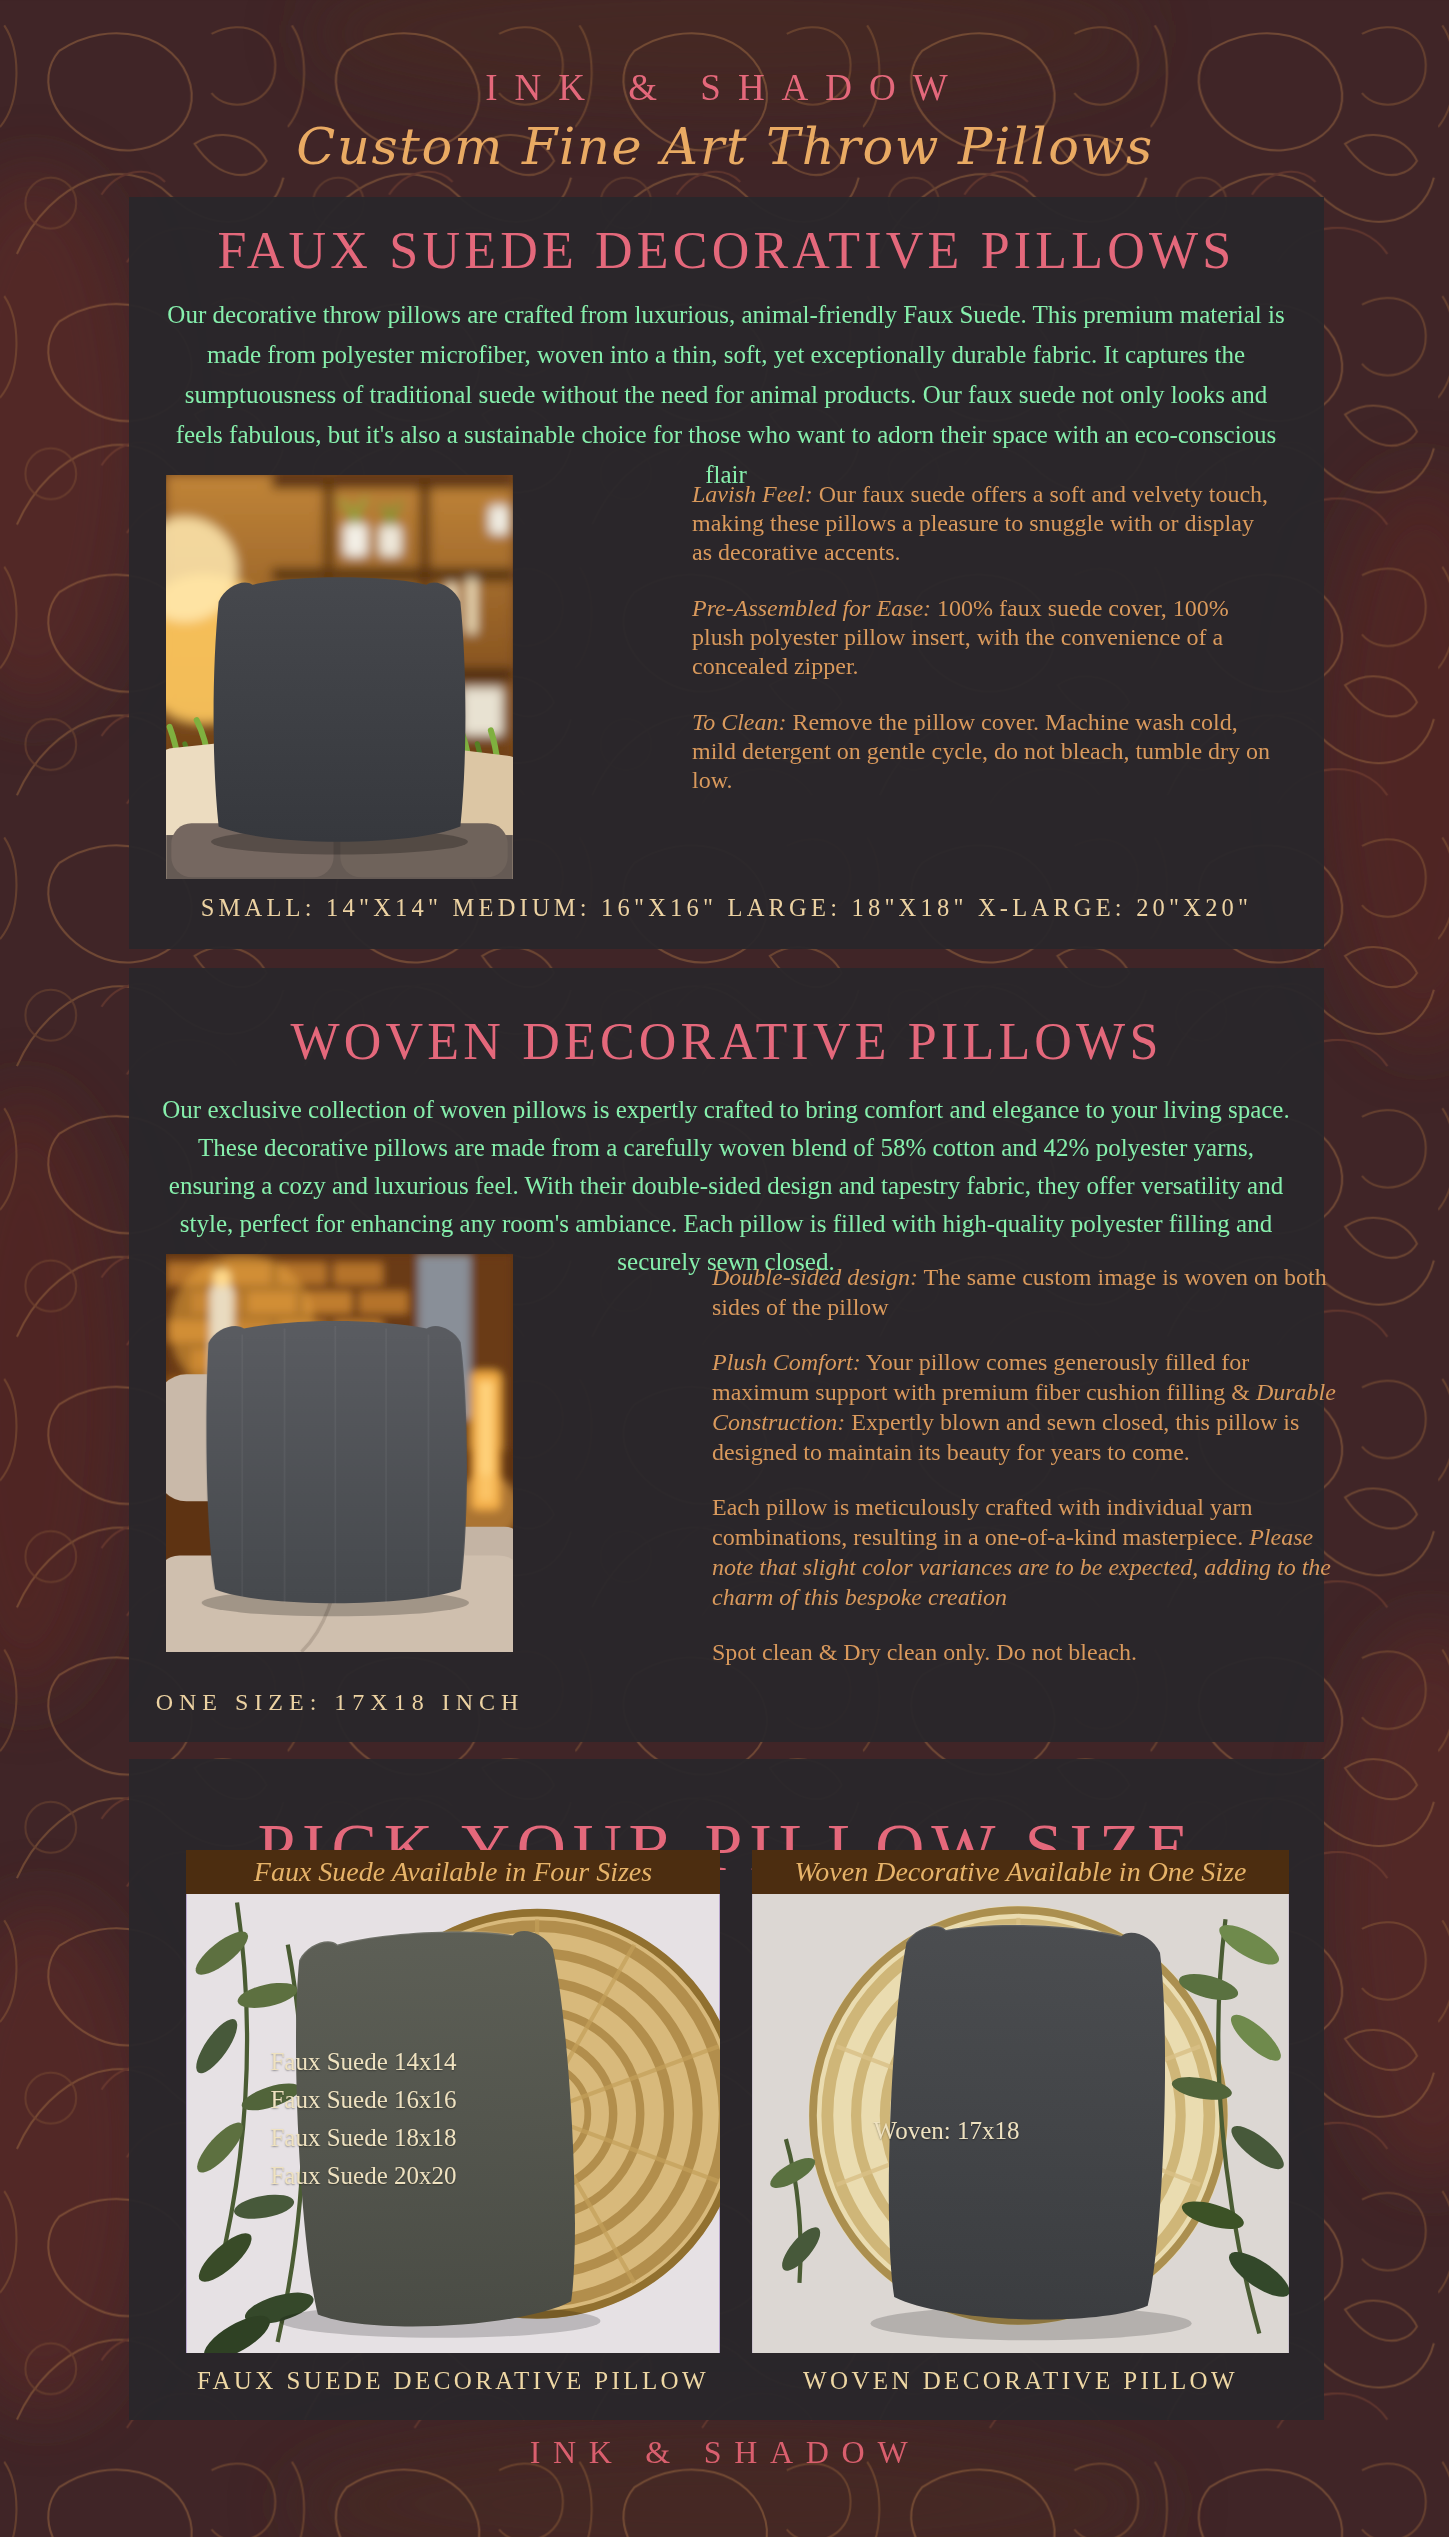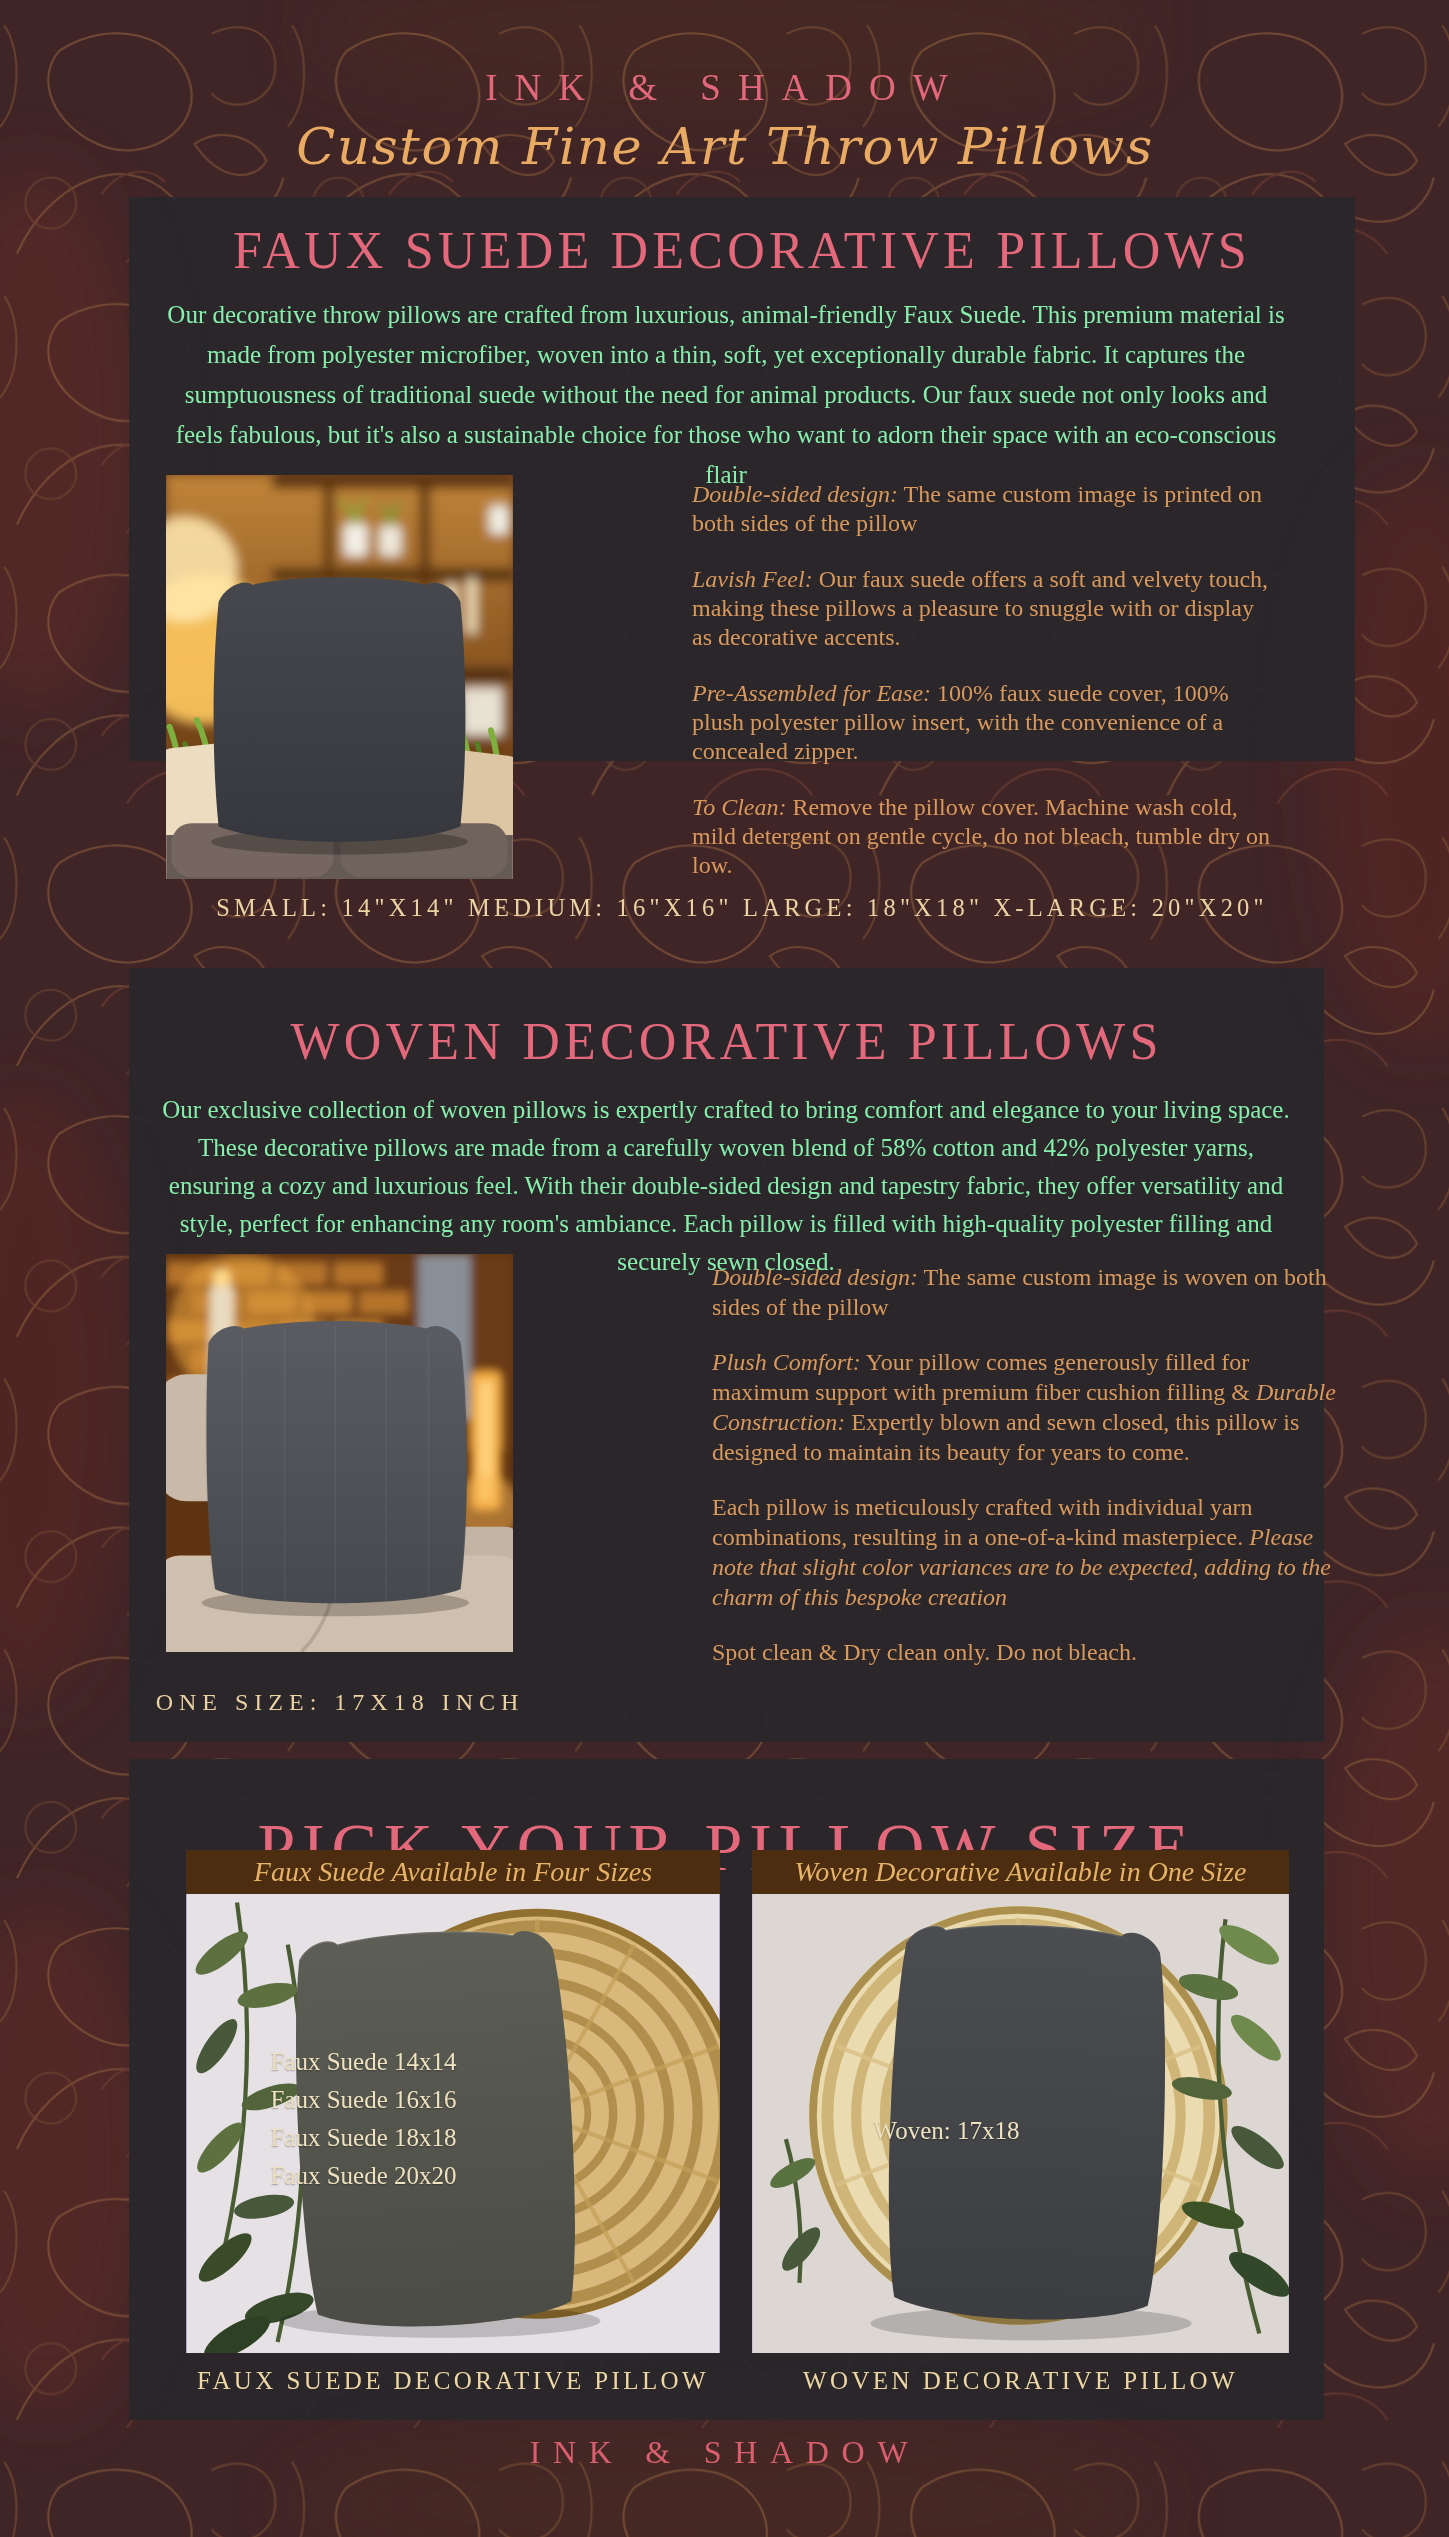--- a/index.html
+++ b/index.html
@@ -14,7 +14,7 @@
            color:#e9aa63;letter-spacing:1.7px;}
   
   .panel{position:absolute;left:129px;width:1195px;background:rgba(40,38,43,0.94);}
-  .panel1{top:197px;height:564px;padding-left:31px;}
+  .panel1{top:197px;height:752px;}
   .panel2{top:968px;height:774px;}
   .panel3{top:1759px;height:661px;}
   .panel h2{position:absolute;left:0;width:100%;margin:0;text-align:center;

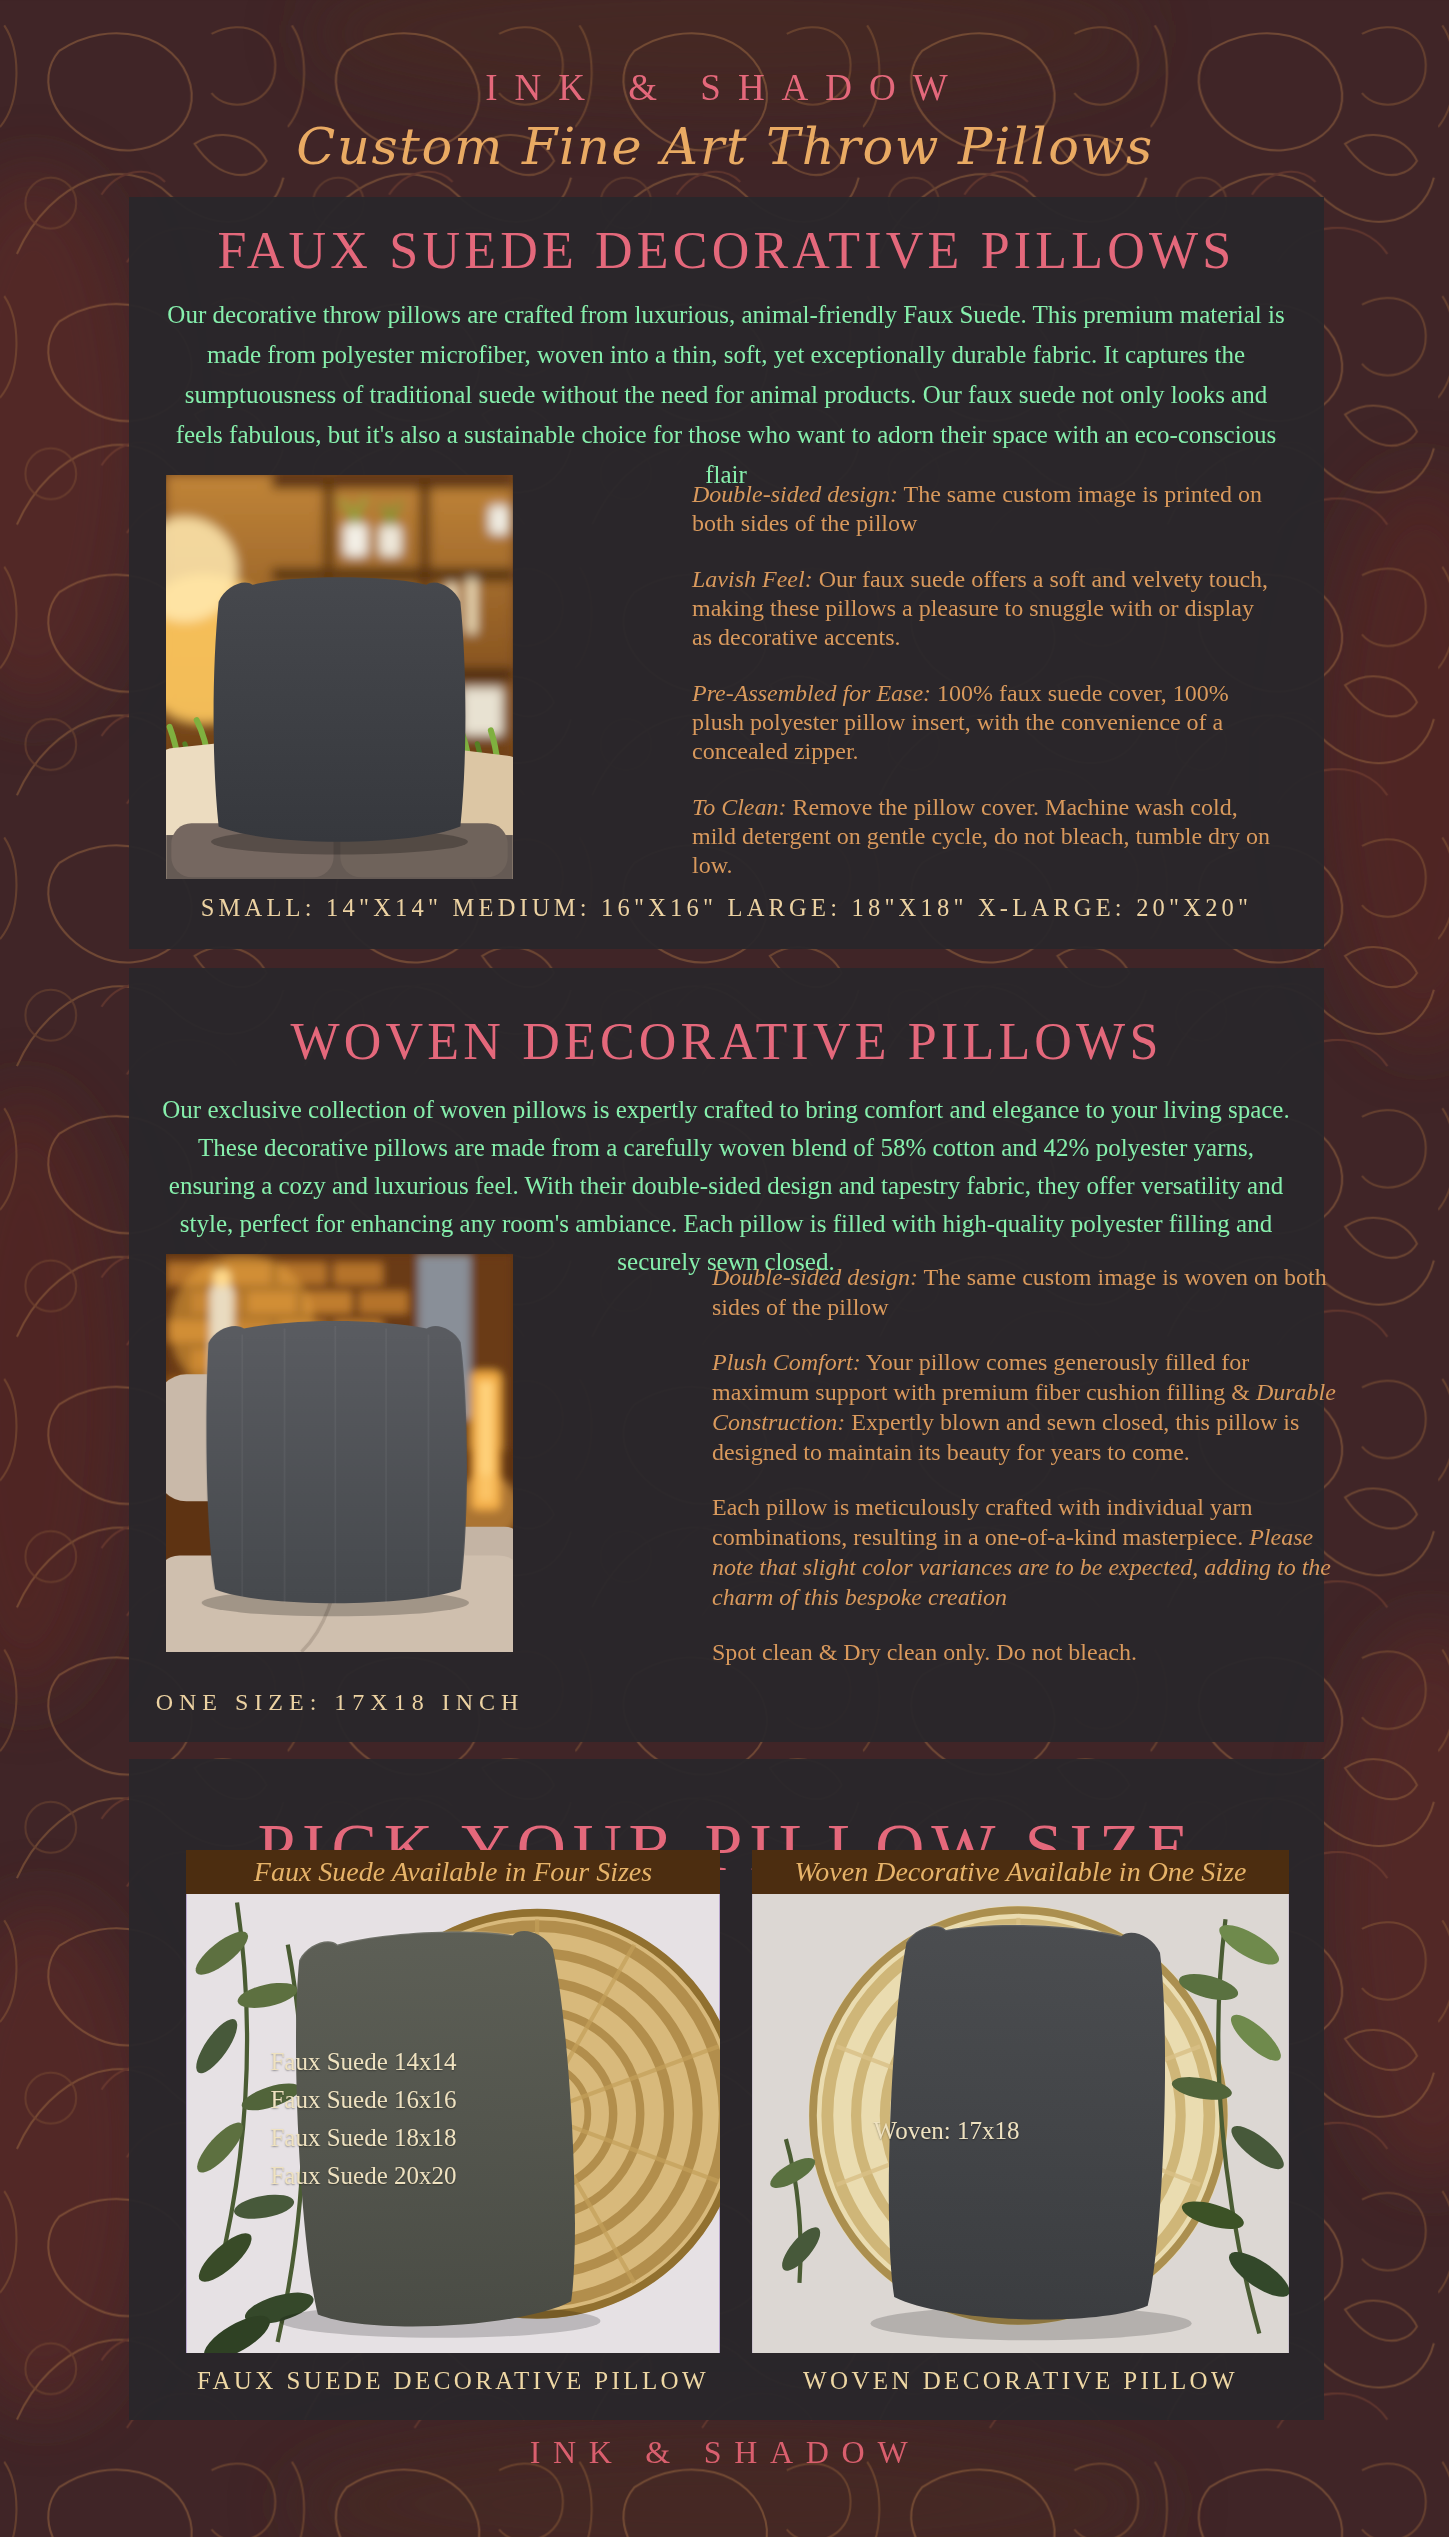--- a/index.html
+++ b/index.html
@@ -165,7 +165,6 @@
     </div>
 
     <div class="features f1">
-      <p class="feature"><em>Double-sided design:</em><span> The same custom image is printed on both sides of the pillow</span></p>
       <p class="feature"><em>Lavish Feel:</em><span> Our faux suede offers a soft and velvety touch, making these pillows a pleasure to snuggle with or display as decorative accents.</span></p>
       <p class="feature"><em>Pre-Assembled for Ease:</em><span> 100% faux suede cover, 100% plush polyester pillow insert, with the convenience of a concealed zipper.</span></p>
       <p class="feature"><em>To Clean:</em><span> Remove the pillow cover. Machine wash cold, mild detergent on gentle cycle, do not bleach, tumble dry on low.</span></p>

